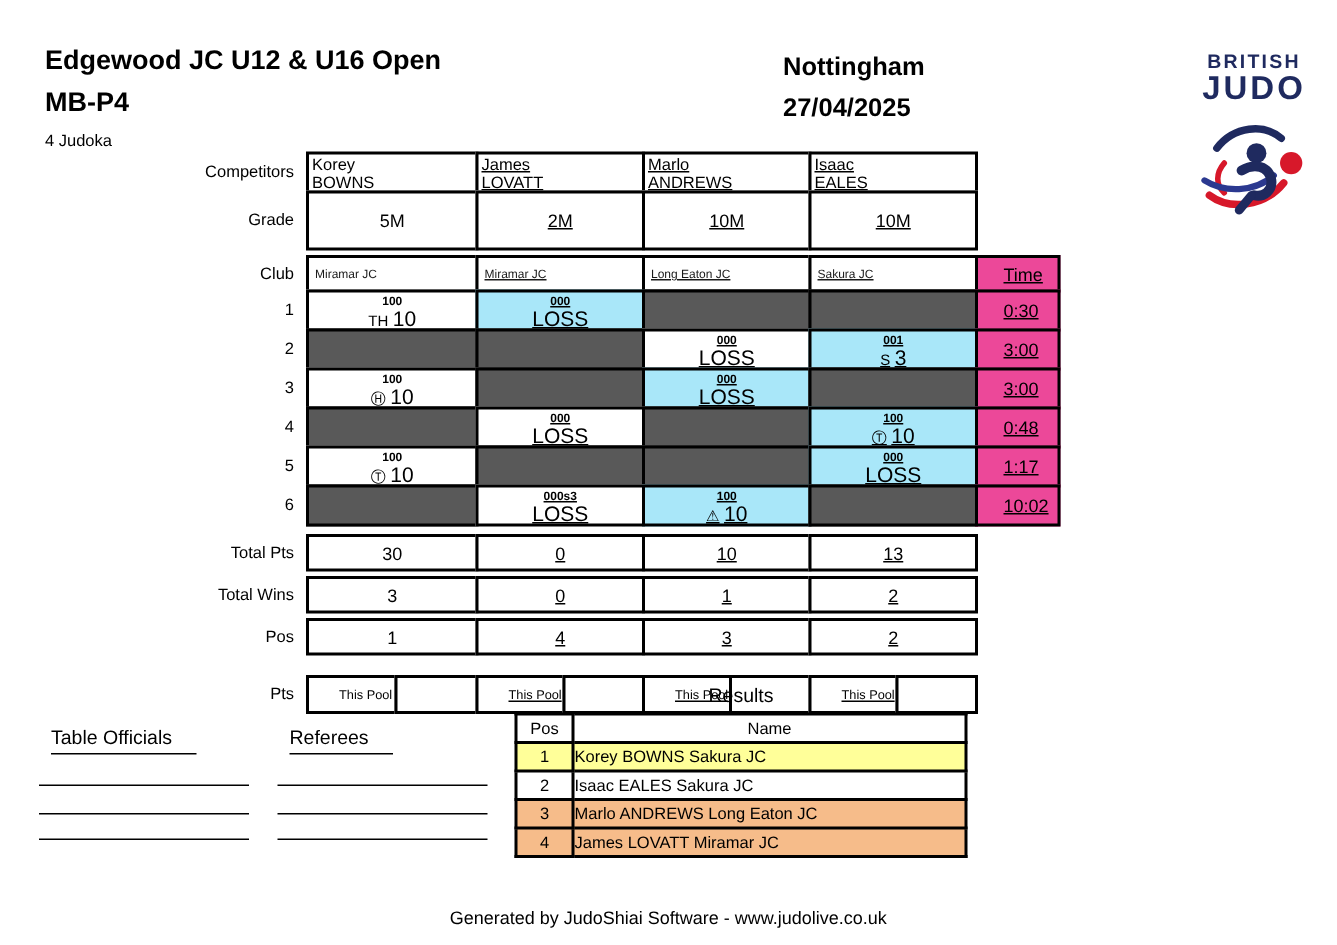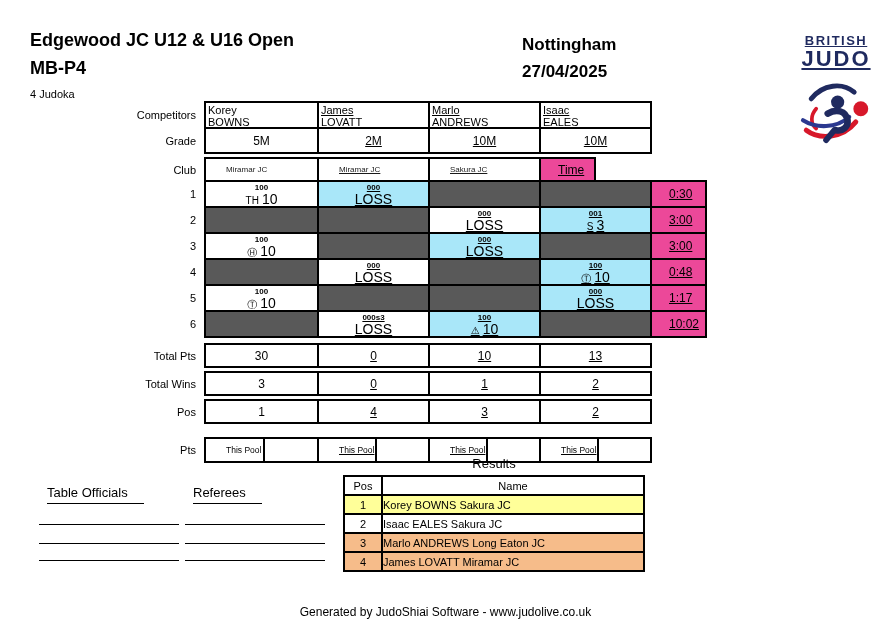--- a/index.html
+++ b/index.html
@@ -24,7 +24,7 @@
   .venue-block{position:absolute;left:522px;top:33px;}
   .venue{font-size:17px;font-weight:600;line-height:24px;}
   .date{font-size:17px;font-weight:600;line-height:24px;margin-top:3px;}
-  .logo{position:absolute;left:790px;top:34px;width:92px;text-align:center;color:var(--logo-navy);text-decoration:underline;}
+  .logo{position:absolute;left:790px;top:34px;width:92px;text-align:center;color:var(--logo-navy);}
   .logo-line1{font-size:13px;font-weight:bold;letter-spacing:1.5px;line-height:14px;}
   .logo-line2{font-size:22px;font-weight:bold;letter-spacing:2px;line-height:22px;}
   .logo svg{margin-top:4px;}

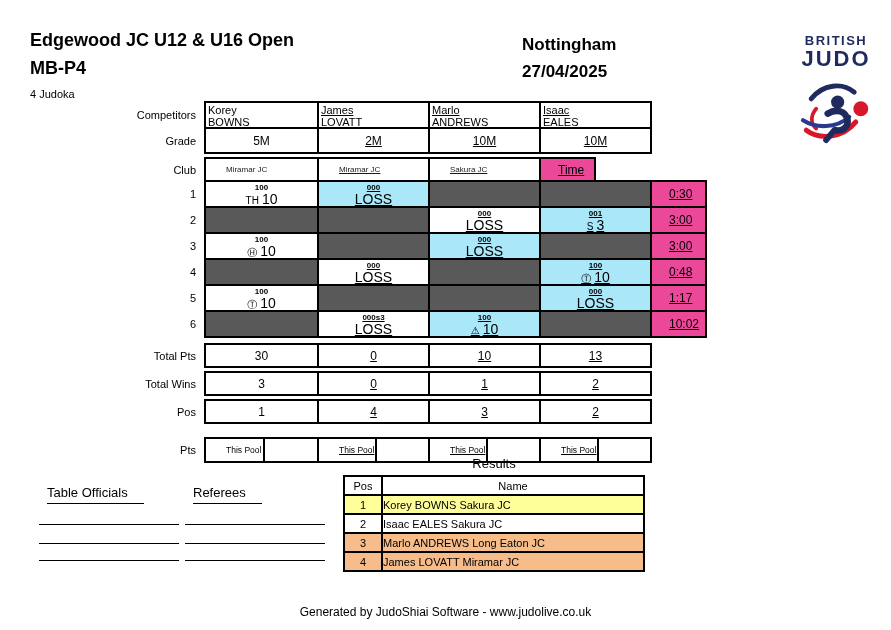--- a/index.html
+++ b/index.html
@@ -41,7 +41,7 @@
   .row-competitors{height:28px;}
   .row-competitors .cell{flex-direction:column;align-items:flex-start;
        justify-content:flex-start;padding:1px 2px;font-size:11px;line-height:12px;}
-  .row-grade{height:27px;margin-top:-2px;}
+  .row-grade{height:40px;margin-top:-2px;}
   .row-grade .cell{font-size:12px;}
   .row-club{height:25px;margin-top:3px;}
   .row-club .club-cell{justify-content:flex-start;padding-left:20px;font-size:8px;color:#1a1a1a;}

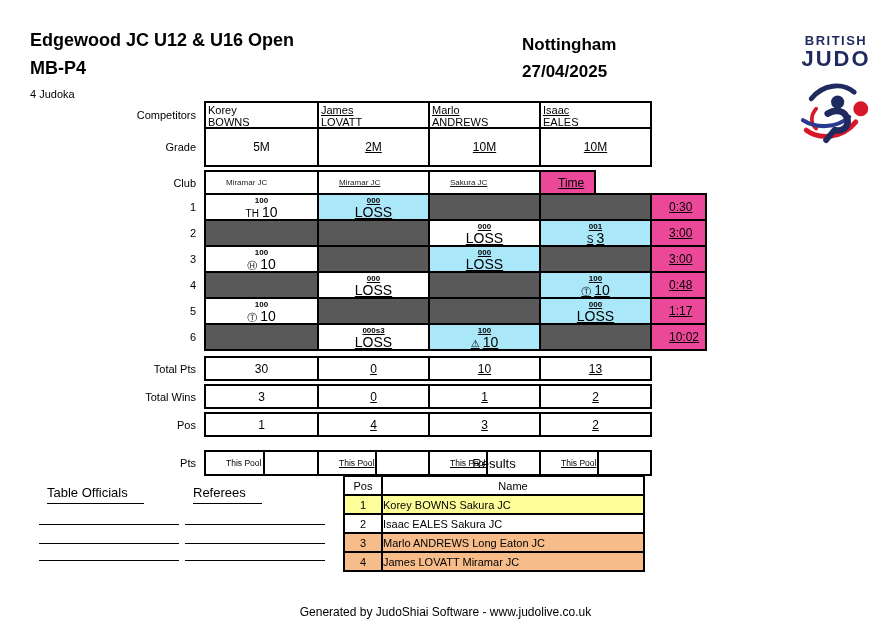--- a/index.html
+++ b/index.html
@@ -44,7 +44,7 @@
   .row-grade{height:40px;margin-top:-2px;}
   .row-grade .cell{font-size:12px;}
   .row-club{height:25px;margin-top:3px;}
-  .row-club .club-cell{justify-content:flex-start;padding-left:20px;font-size:8px;color:#1a1a1a;}
+  .row-club .club-cell{justify-content:flex-start;padding-left:4px;font-size:8px;color:#1a1a1a;}
   .time-cell{justify-content:flex-start;padding-left:17px;font-size:12px;background:#ec4899;}
   .row-match{height:28px;margin-top:-2px;}
   .match-cell{flex-direction:column;justify-content:flex-start;padding-top:1px;}

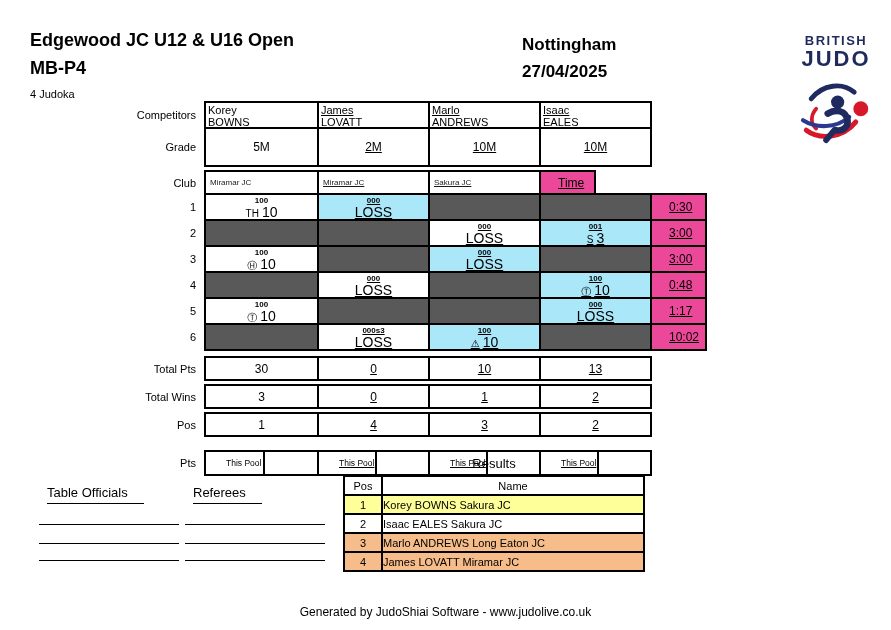--- a/index.html
+++ b/index.html
@@ -147,6 +147,7 @@
     <div class="lbl">Club</div>
     <div class="cell c1 club-cell">Miramar JC</div>
     <div class="cell c2 club-cell">Miramar JC</div>
+    <div class="cell c3 club-cell">Long Eaton JC</div>
     <div class="cell c4 club-cell">Sakura JC</div>
     <div class="cell ct time-cell">Time</div>
   </div>

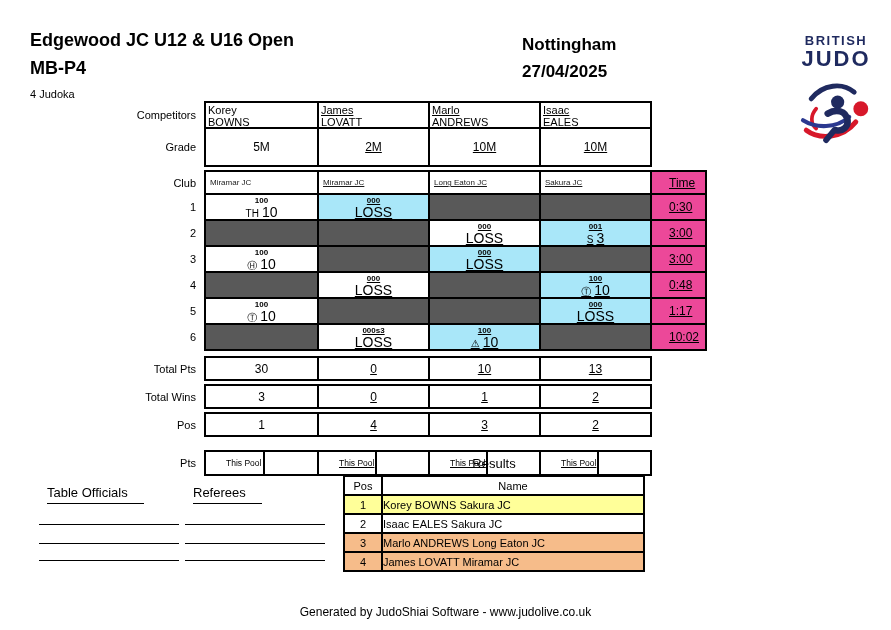--- a/index.html
+++ b/index.html
@@ -77,7 +77,7 @@
   .r-bronze{background:var(--bronze);}
   
   .officials-group{position:absolute;top:483px;}
-  .og-left{left:39px;width:142px;}
+  .og-left{left:26px;width:142px;}
   .og-right{left:185px;width:142px;}
   .officials-label{display:inline-block;font-size:13px;margin-left:8px;
        border-bottom:1.5px solid #000;padding:0 16px 3px 0;}

